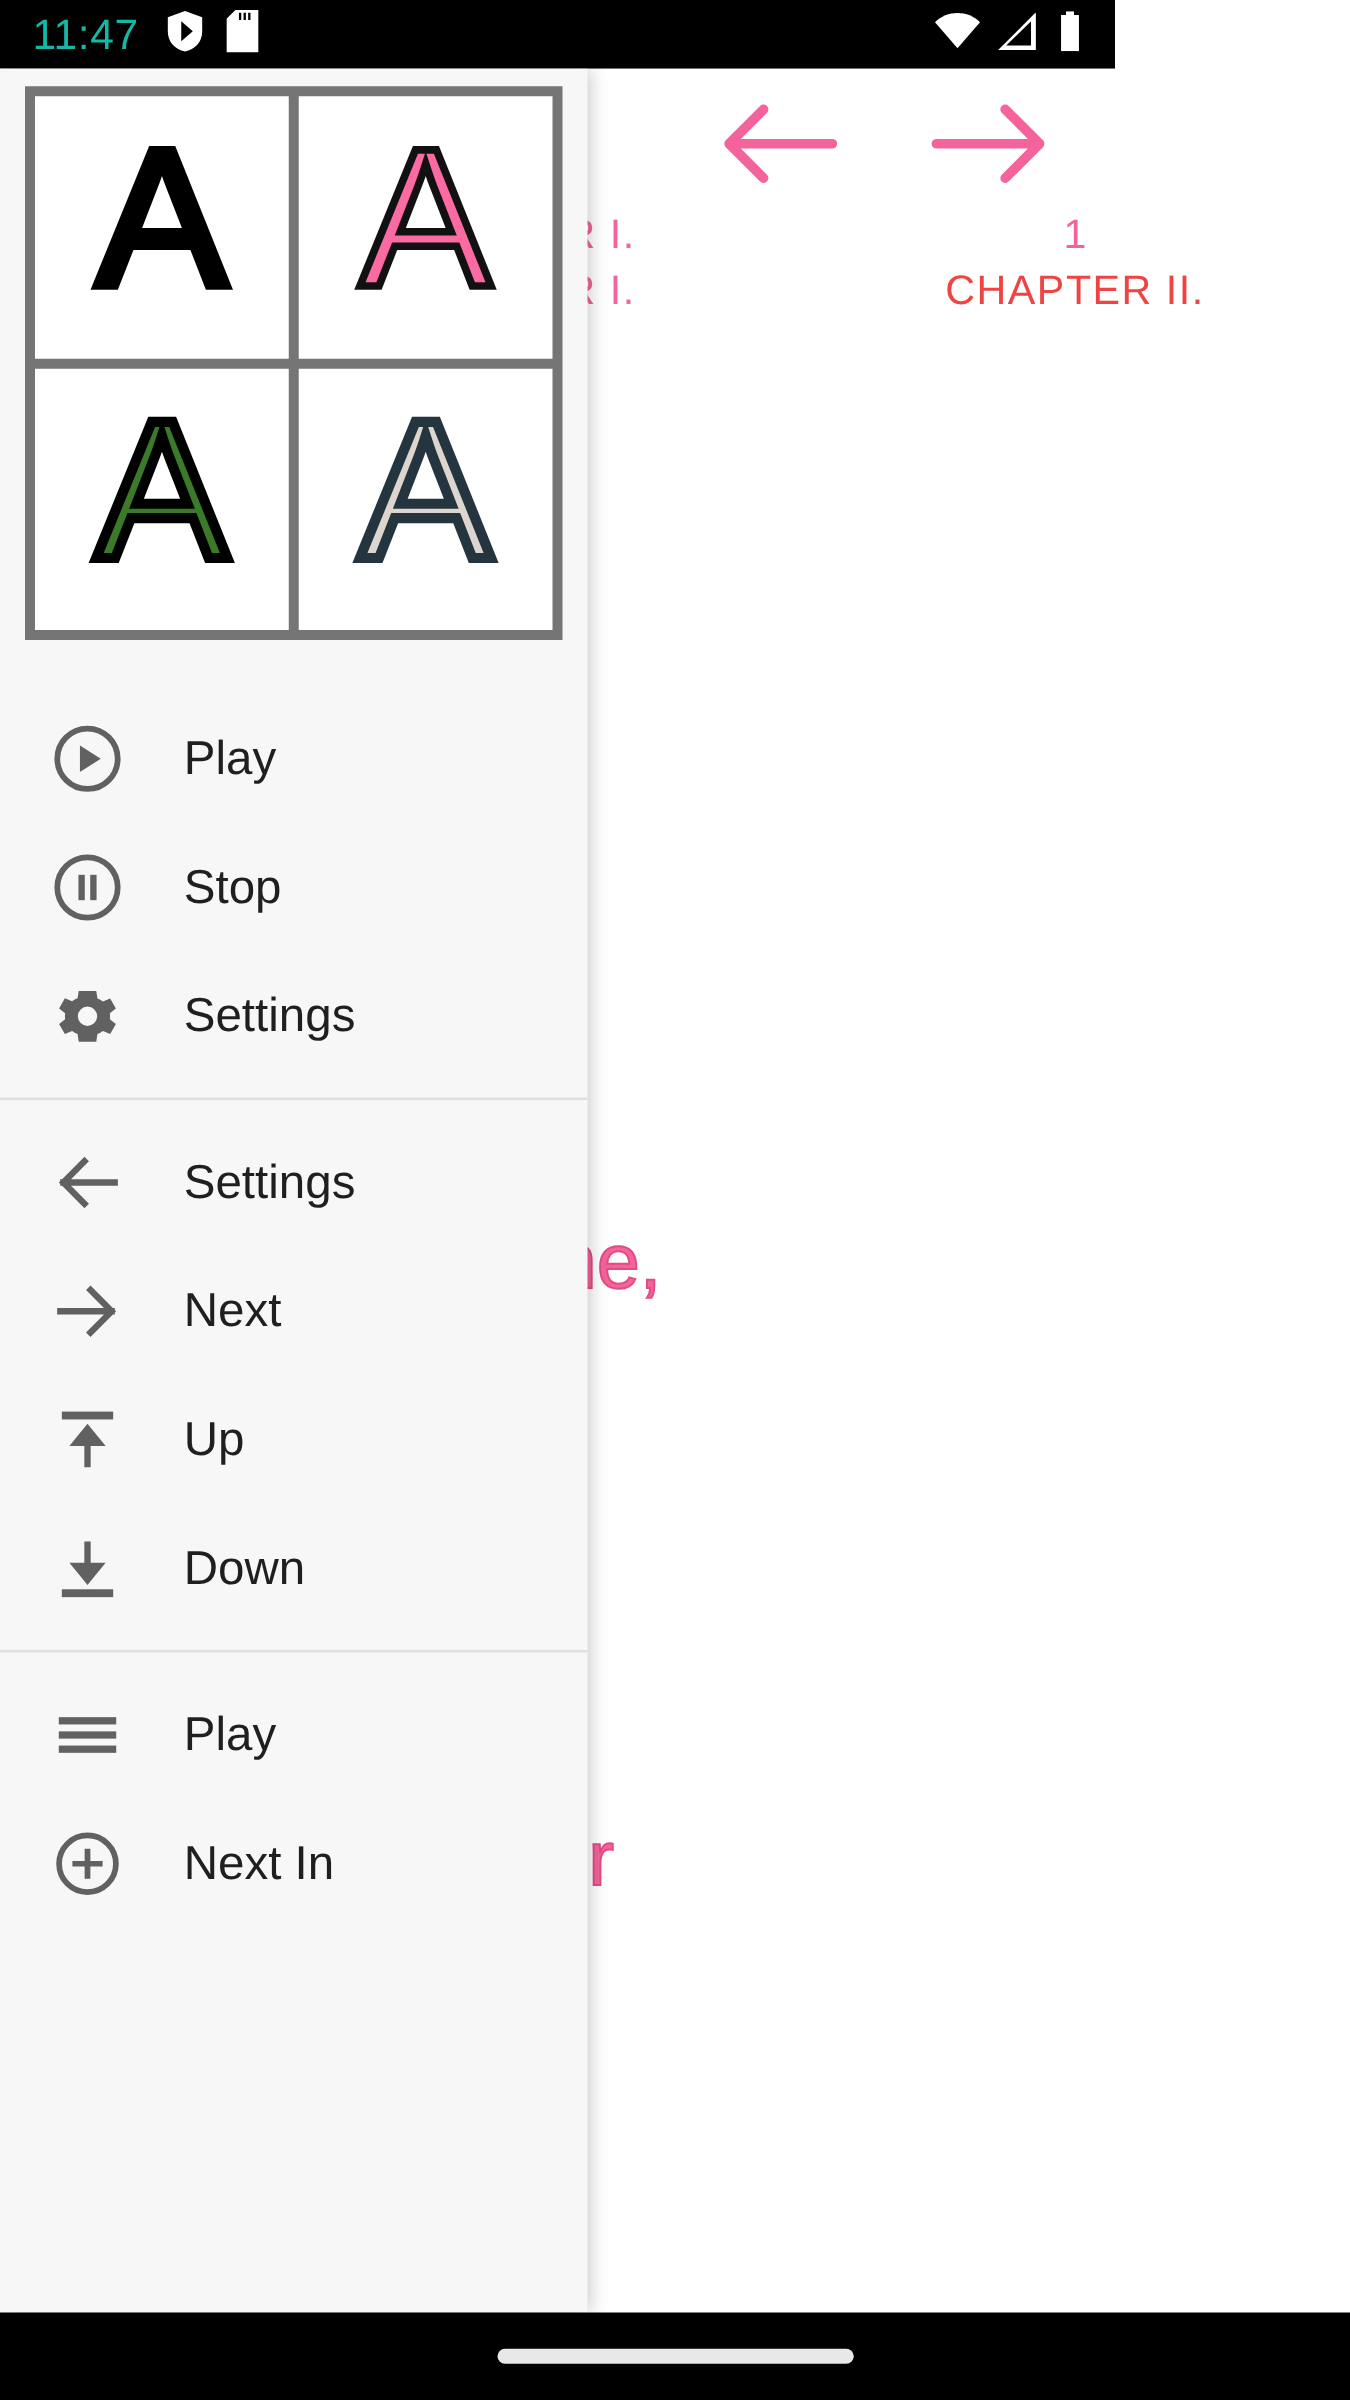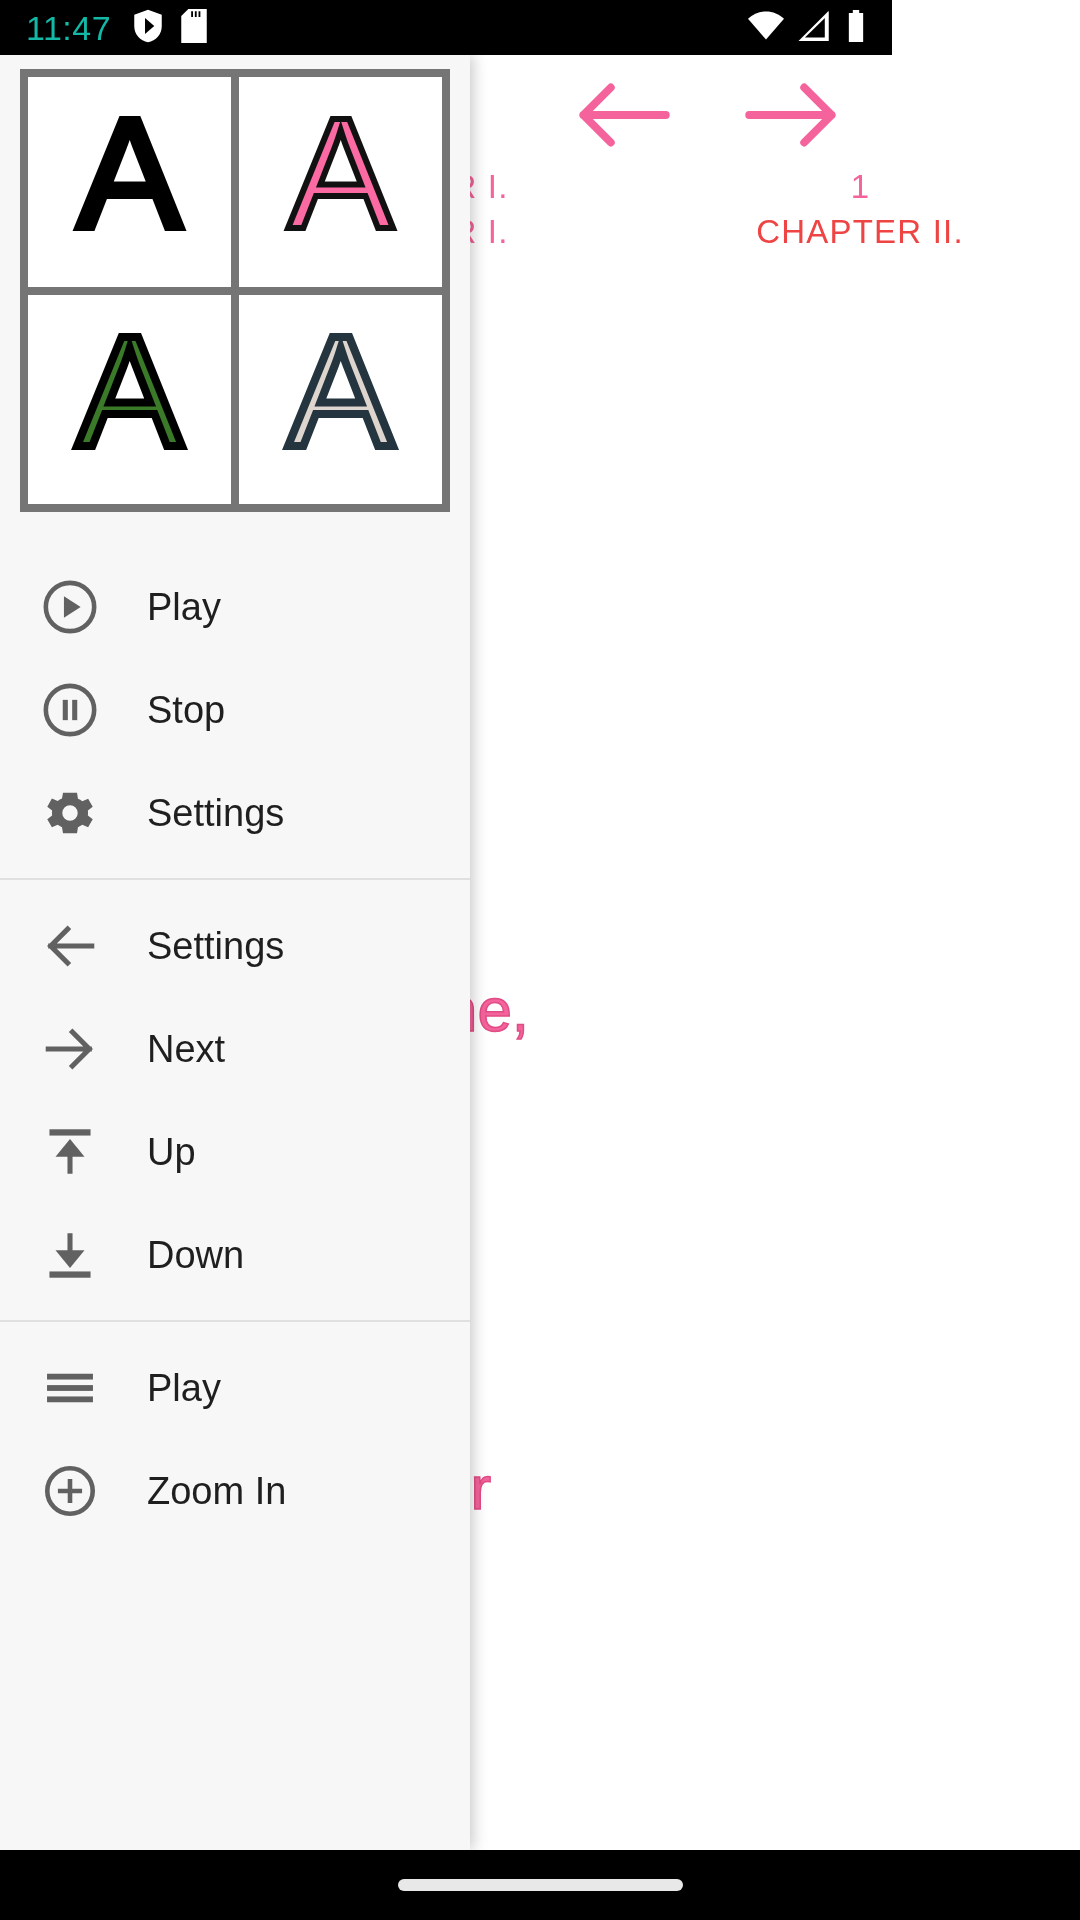--- a/index.html
+++ b/index.html
@@ -332,7 +332,7 @@
             <path d="M12 7v10 M7 12h10" fill="none" stroke="#616161" stroke-width="1.9"></path>
           </svg>
         </span>
-        <span class="di-label">Zoom In</span>
+        <span class="di-label">Next In</span>
       </div>
 
     </div>

